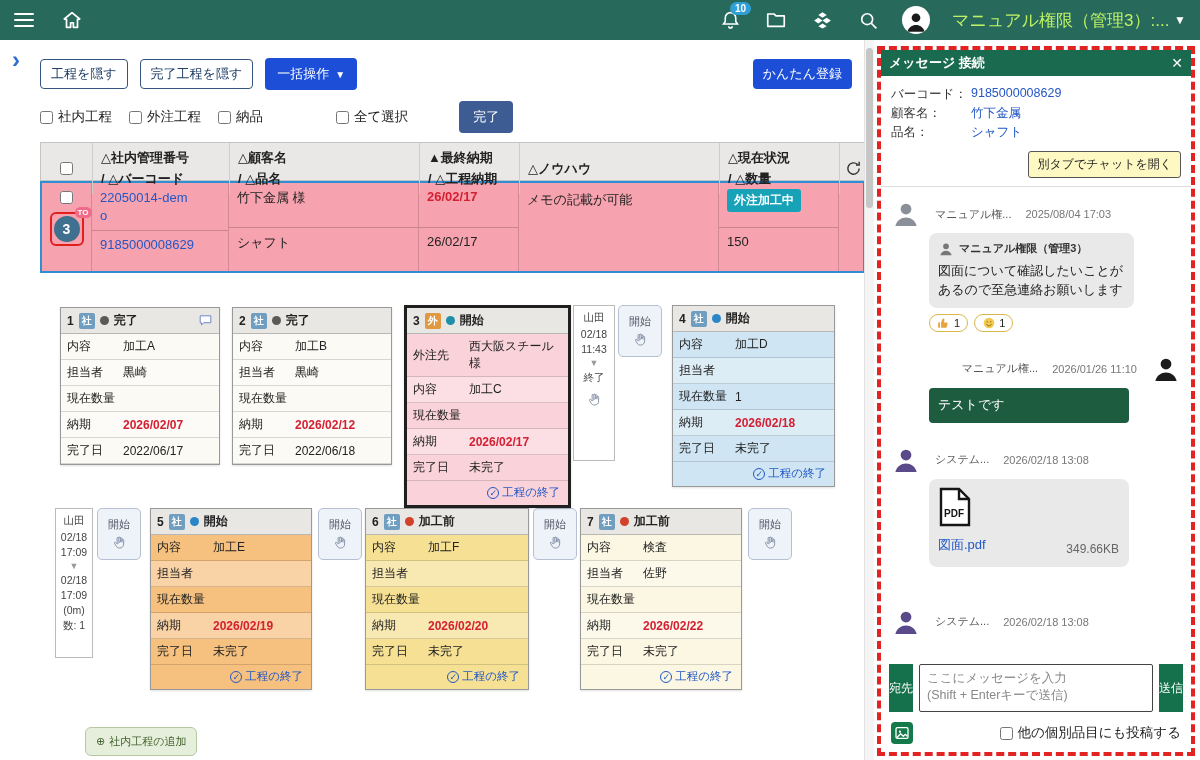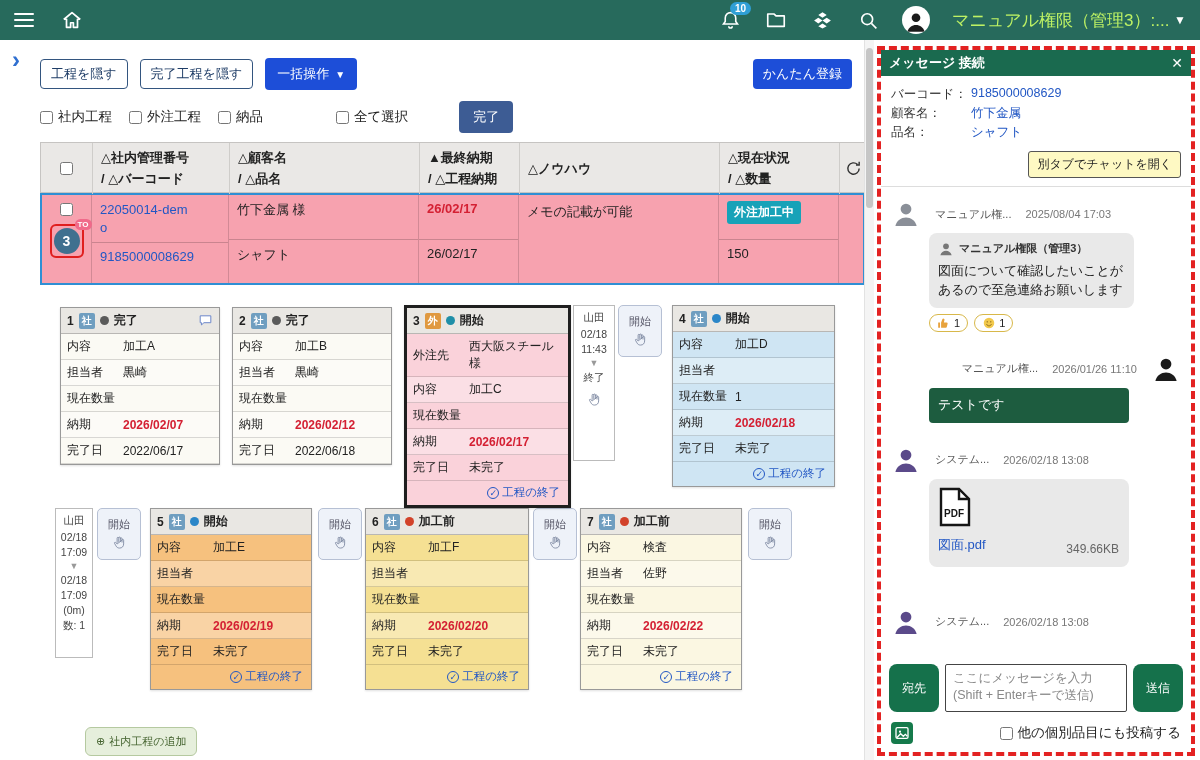--- a/index.html
+++ b/index.html
@@ -34,7 +34,7 @@
 
   
   .ptable{position:absolute;left:40px;top:142px;width:825px}
-  .thead{display:grid;grid-template-columns:52px 137px 190px 100px 200px 120px 26px;background:#eae8e6;border:1px solid #c6c4c2;height:51px}
+  .thead{display:grid;grid-template-columns:52px 137px 190px 100px 200px 120px 26px;background:#eae8e6;border:1px solid #c6c4c2;height:39px}
   .th{border-right:1px solid #cfcdca;padding:6px 8px;font-weight:bold;font-size:13px;display:flex;flex-direction:column;justify-content:center;gap:3px;color:#222}
   .th:last-child{border-right:none;align-items:center;justify-content:center;padding:0}
   .trow{display:grid;grid-template-columns:50px 137px 190px 100px 200px 120px 26px;background:#f7a2af;border:2px solid #2f8fd4;height:92px}

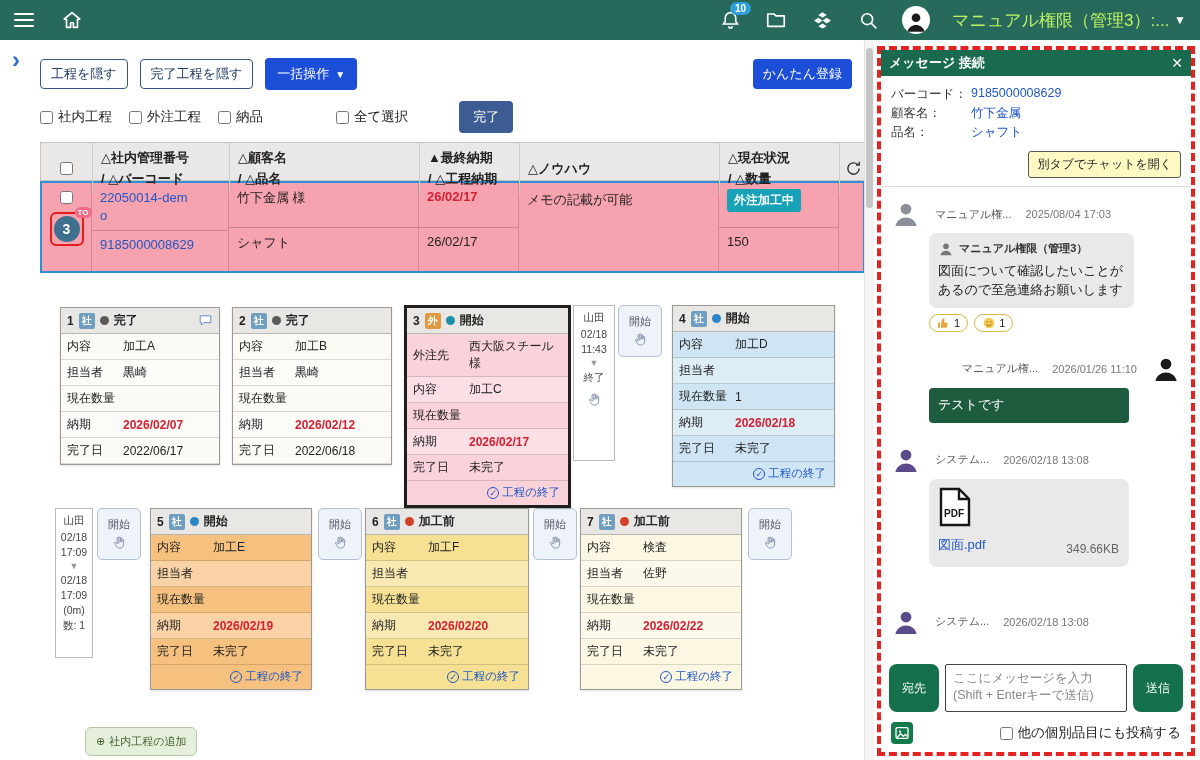--- a/index.html
+++ b/index.html
@@ -105,7 +105,7 @@
   .fsize{position:absolute;right:10px;bottom:8px;color:#666;font-size:12px}
   .msg-cut{margin-top:40px;margin-bottom:0}
   .chat-input{display:flex;gap:6px;padding:8px;align-items:stretch;flex:none}
-  .sq-btn{width:50px;background:#15714b;color:#fff;border:none;border-radius:8px;font-size:12px;cursor:pointer;font-family:inherit}
+  .sq-btn{width:24px;background:#15714b;color:#fff;border:none;border-radius:0;font-size:12px;cursor:pointer;font-family:inherit}
   .chat-input textarea{flex:1;height:48px;border:1px solid #444;border-radius:2px;resize:none;padding:5px 7px;font-size:12.5px;font-family:inherit;color:#222}
   .chat-input textarea::placeholder{color:#888}
   .chat-bottom{display:flex;align-items:center;padding:2px 10px 8px;flex:none}

